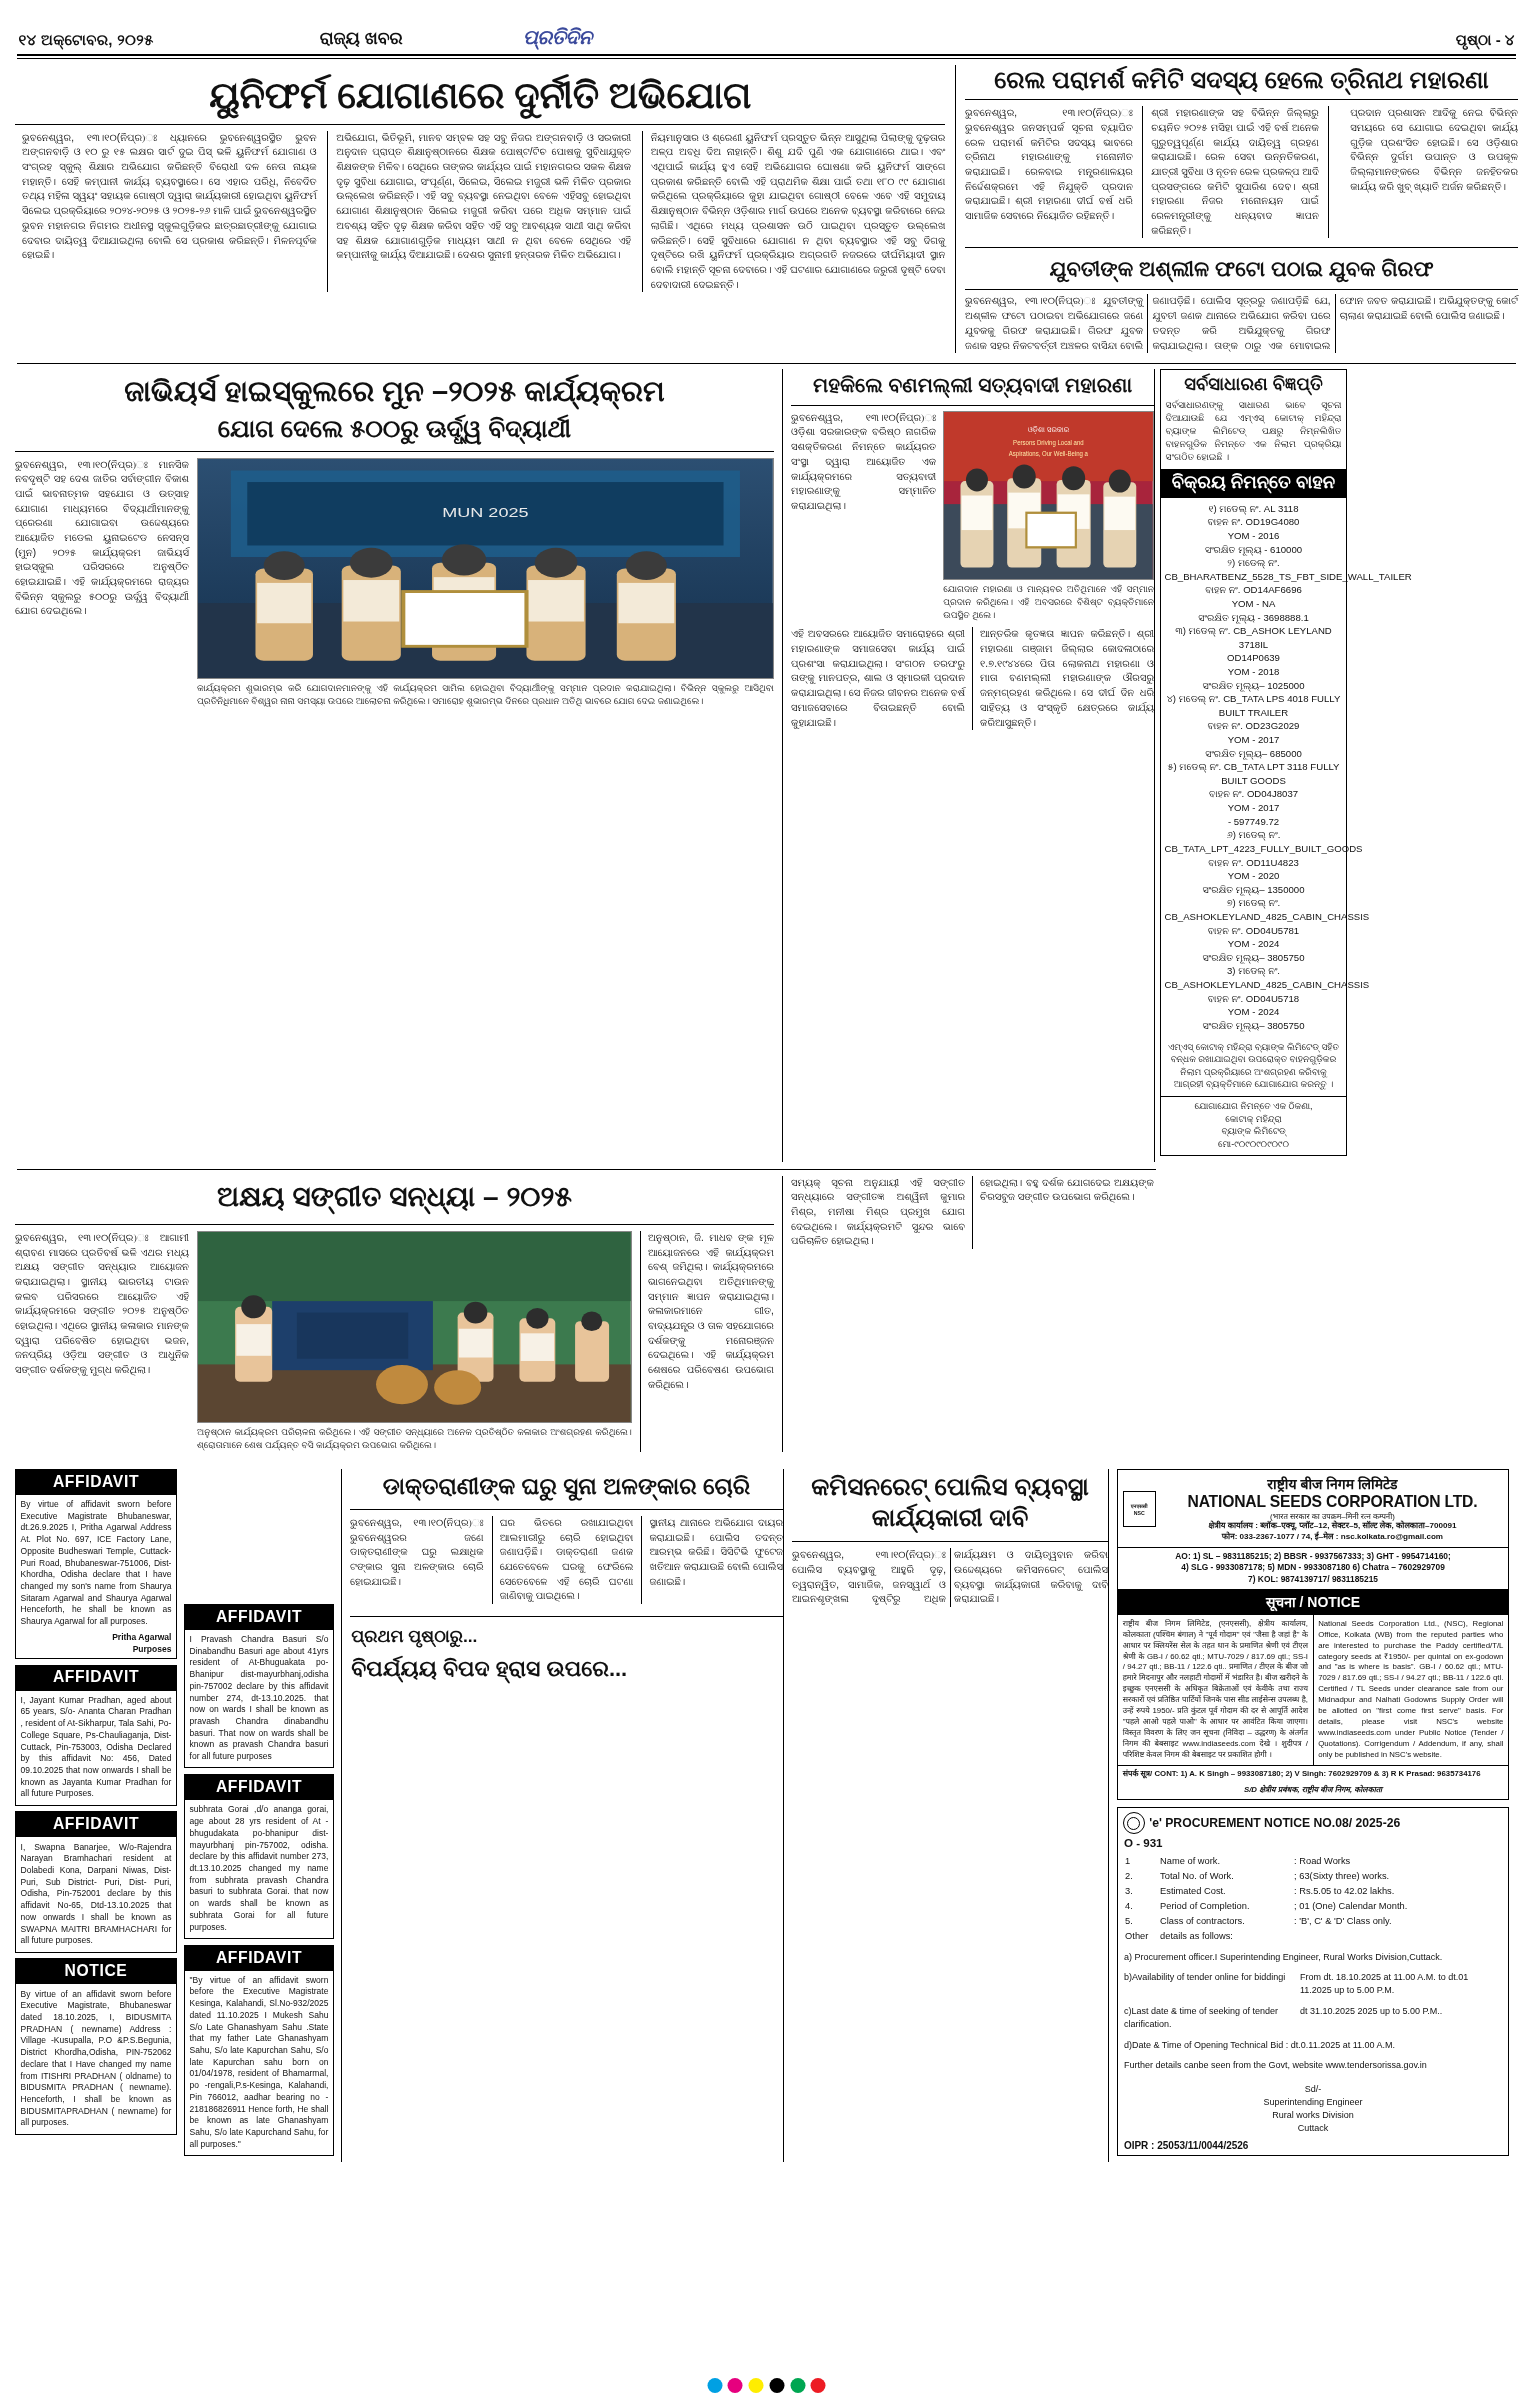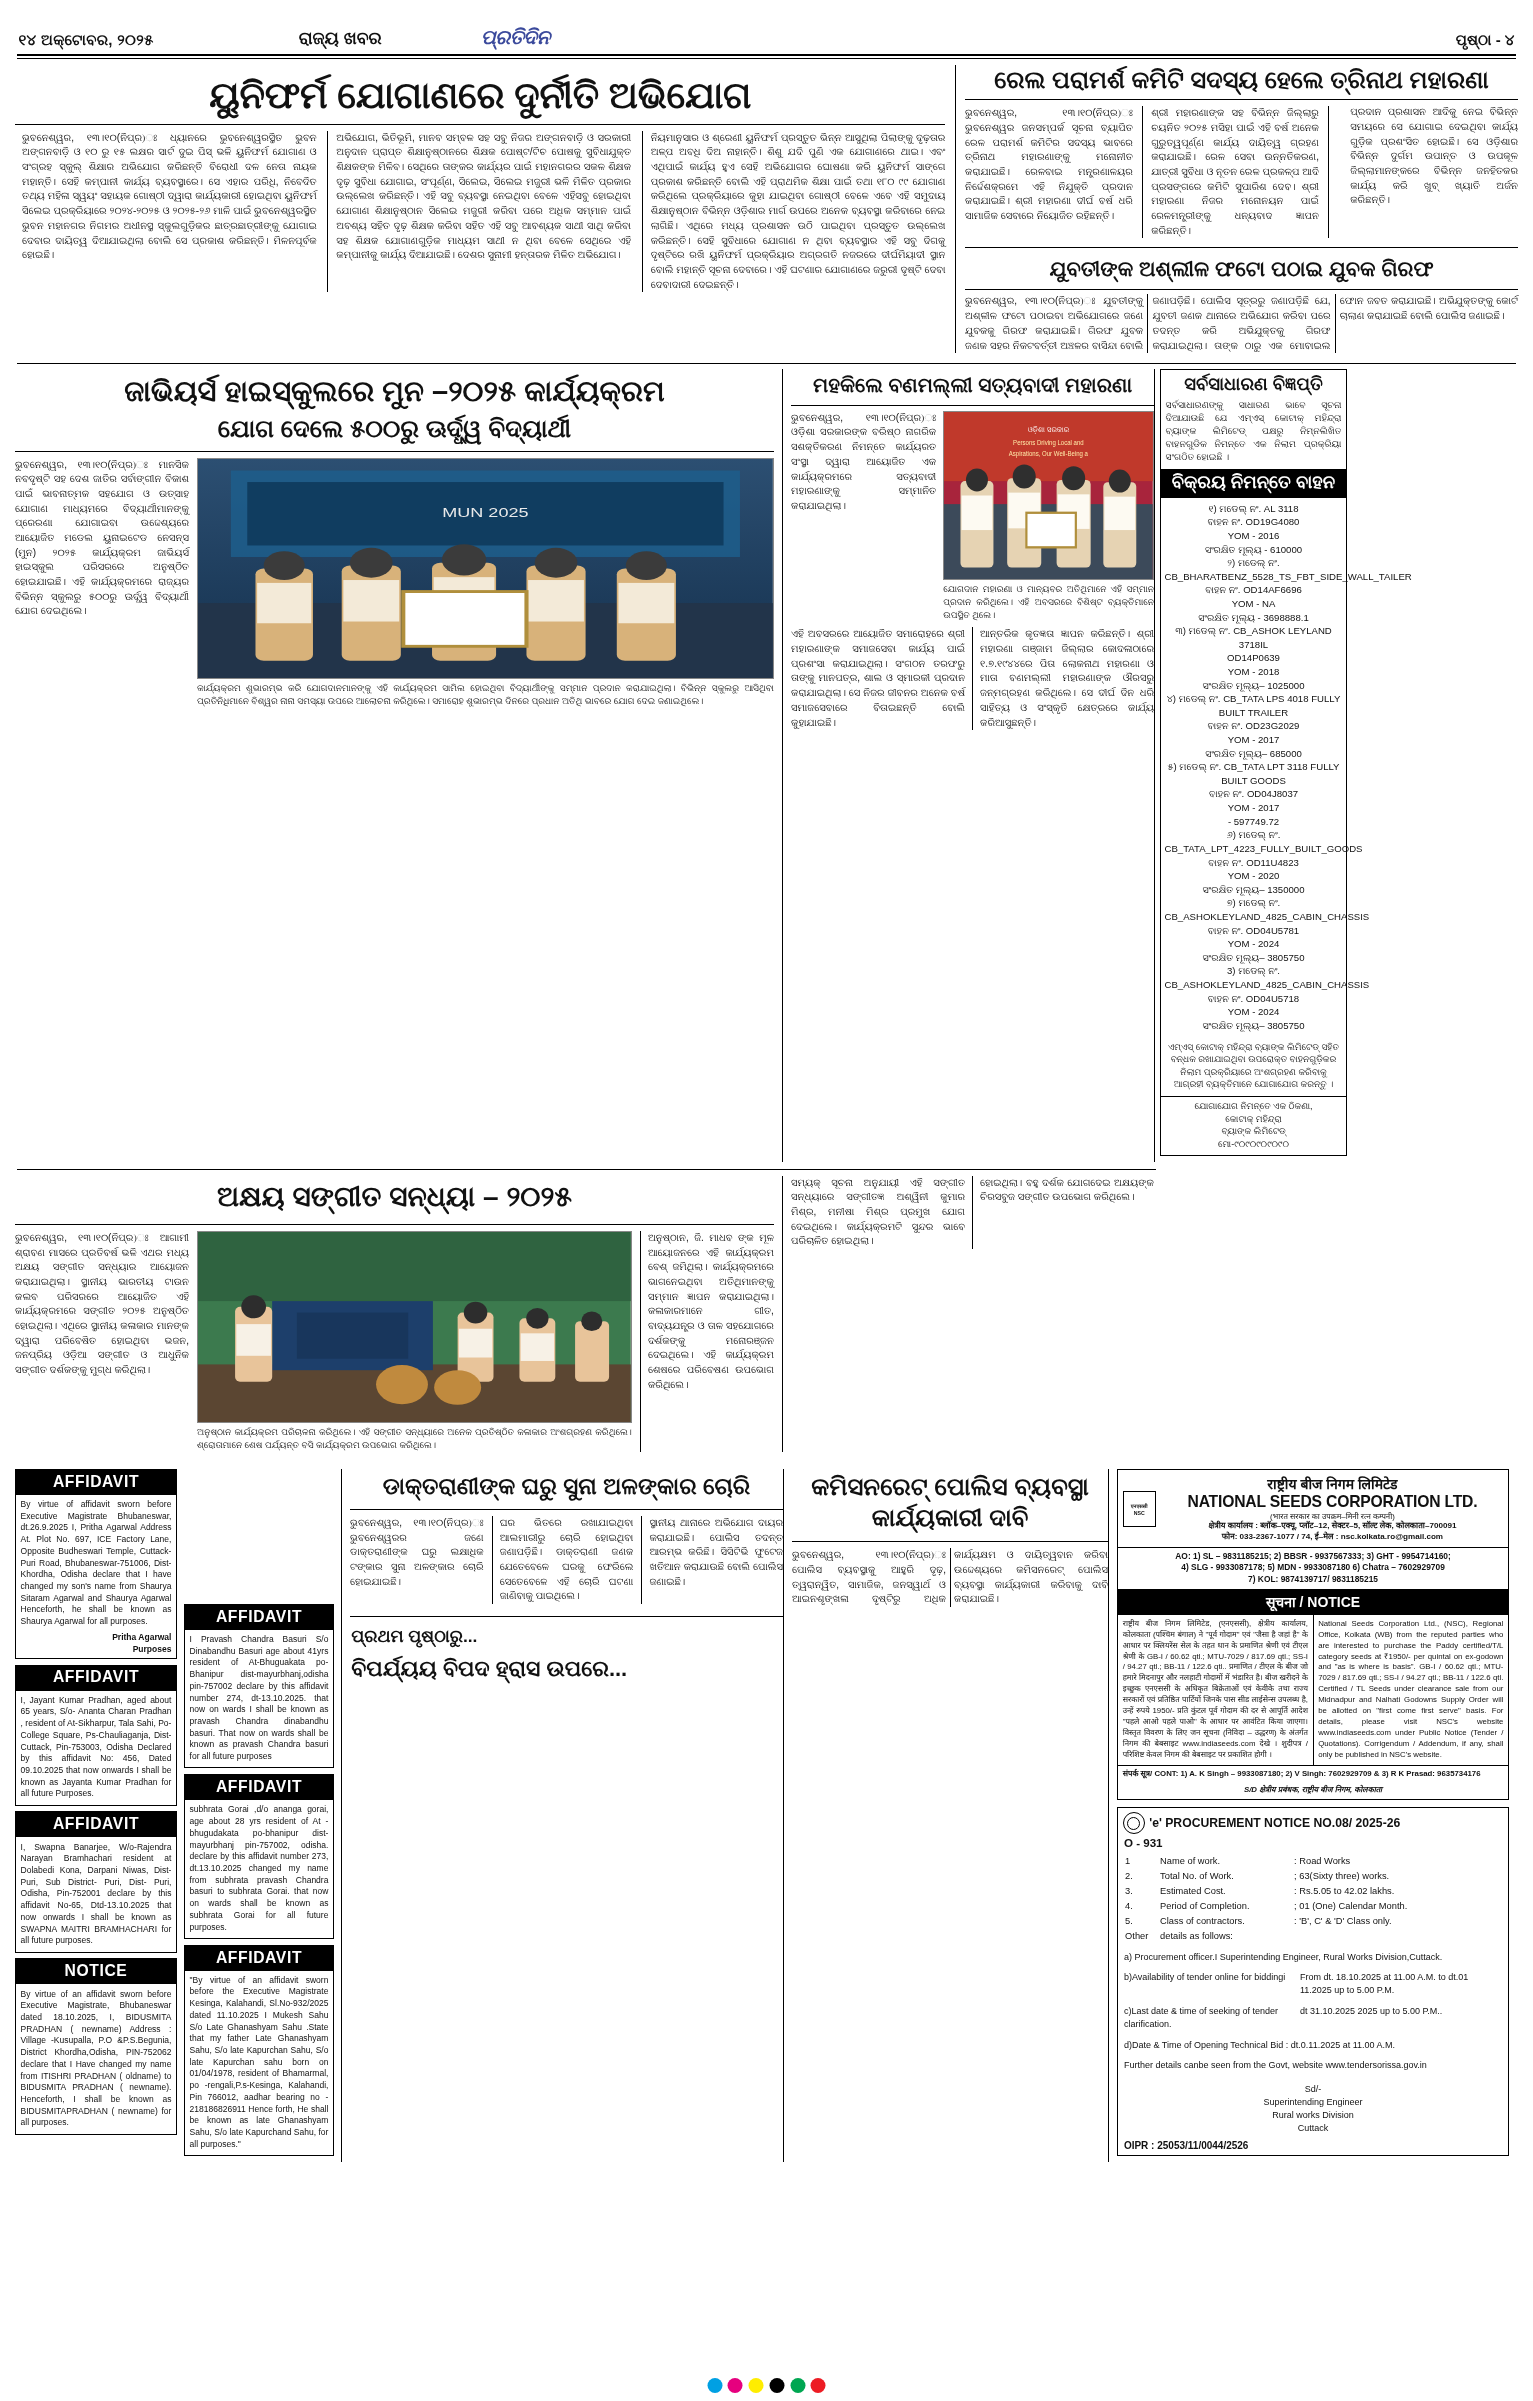--- a/index.html
+++ b/index.html
@@ -18,6 +18,7 @@
   .masthead {
     display:flex; align-items:flex-end; justify-content:space-between;
     padding:12.8px 3.5px 5.8px 3.5px;
+    gap:21px;
   }
   .mh-date { font-size:15px; font-weight:700; letter-spacing:0.3px;}
   .mh-section { font-size:17.4px; font-weight:700; margin-left:145px;}

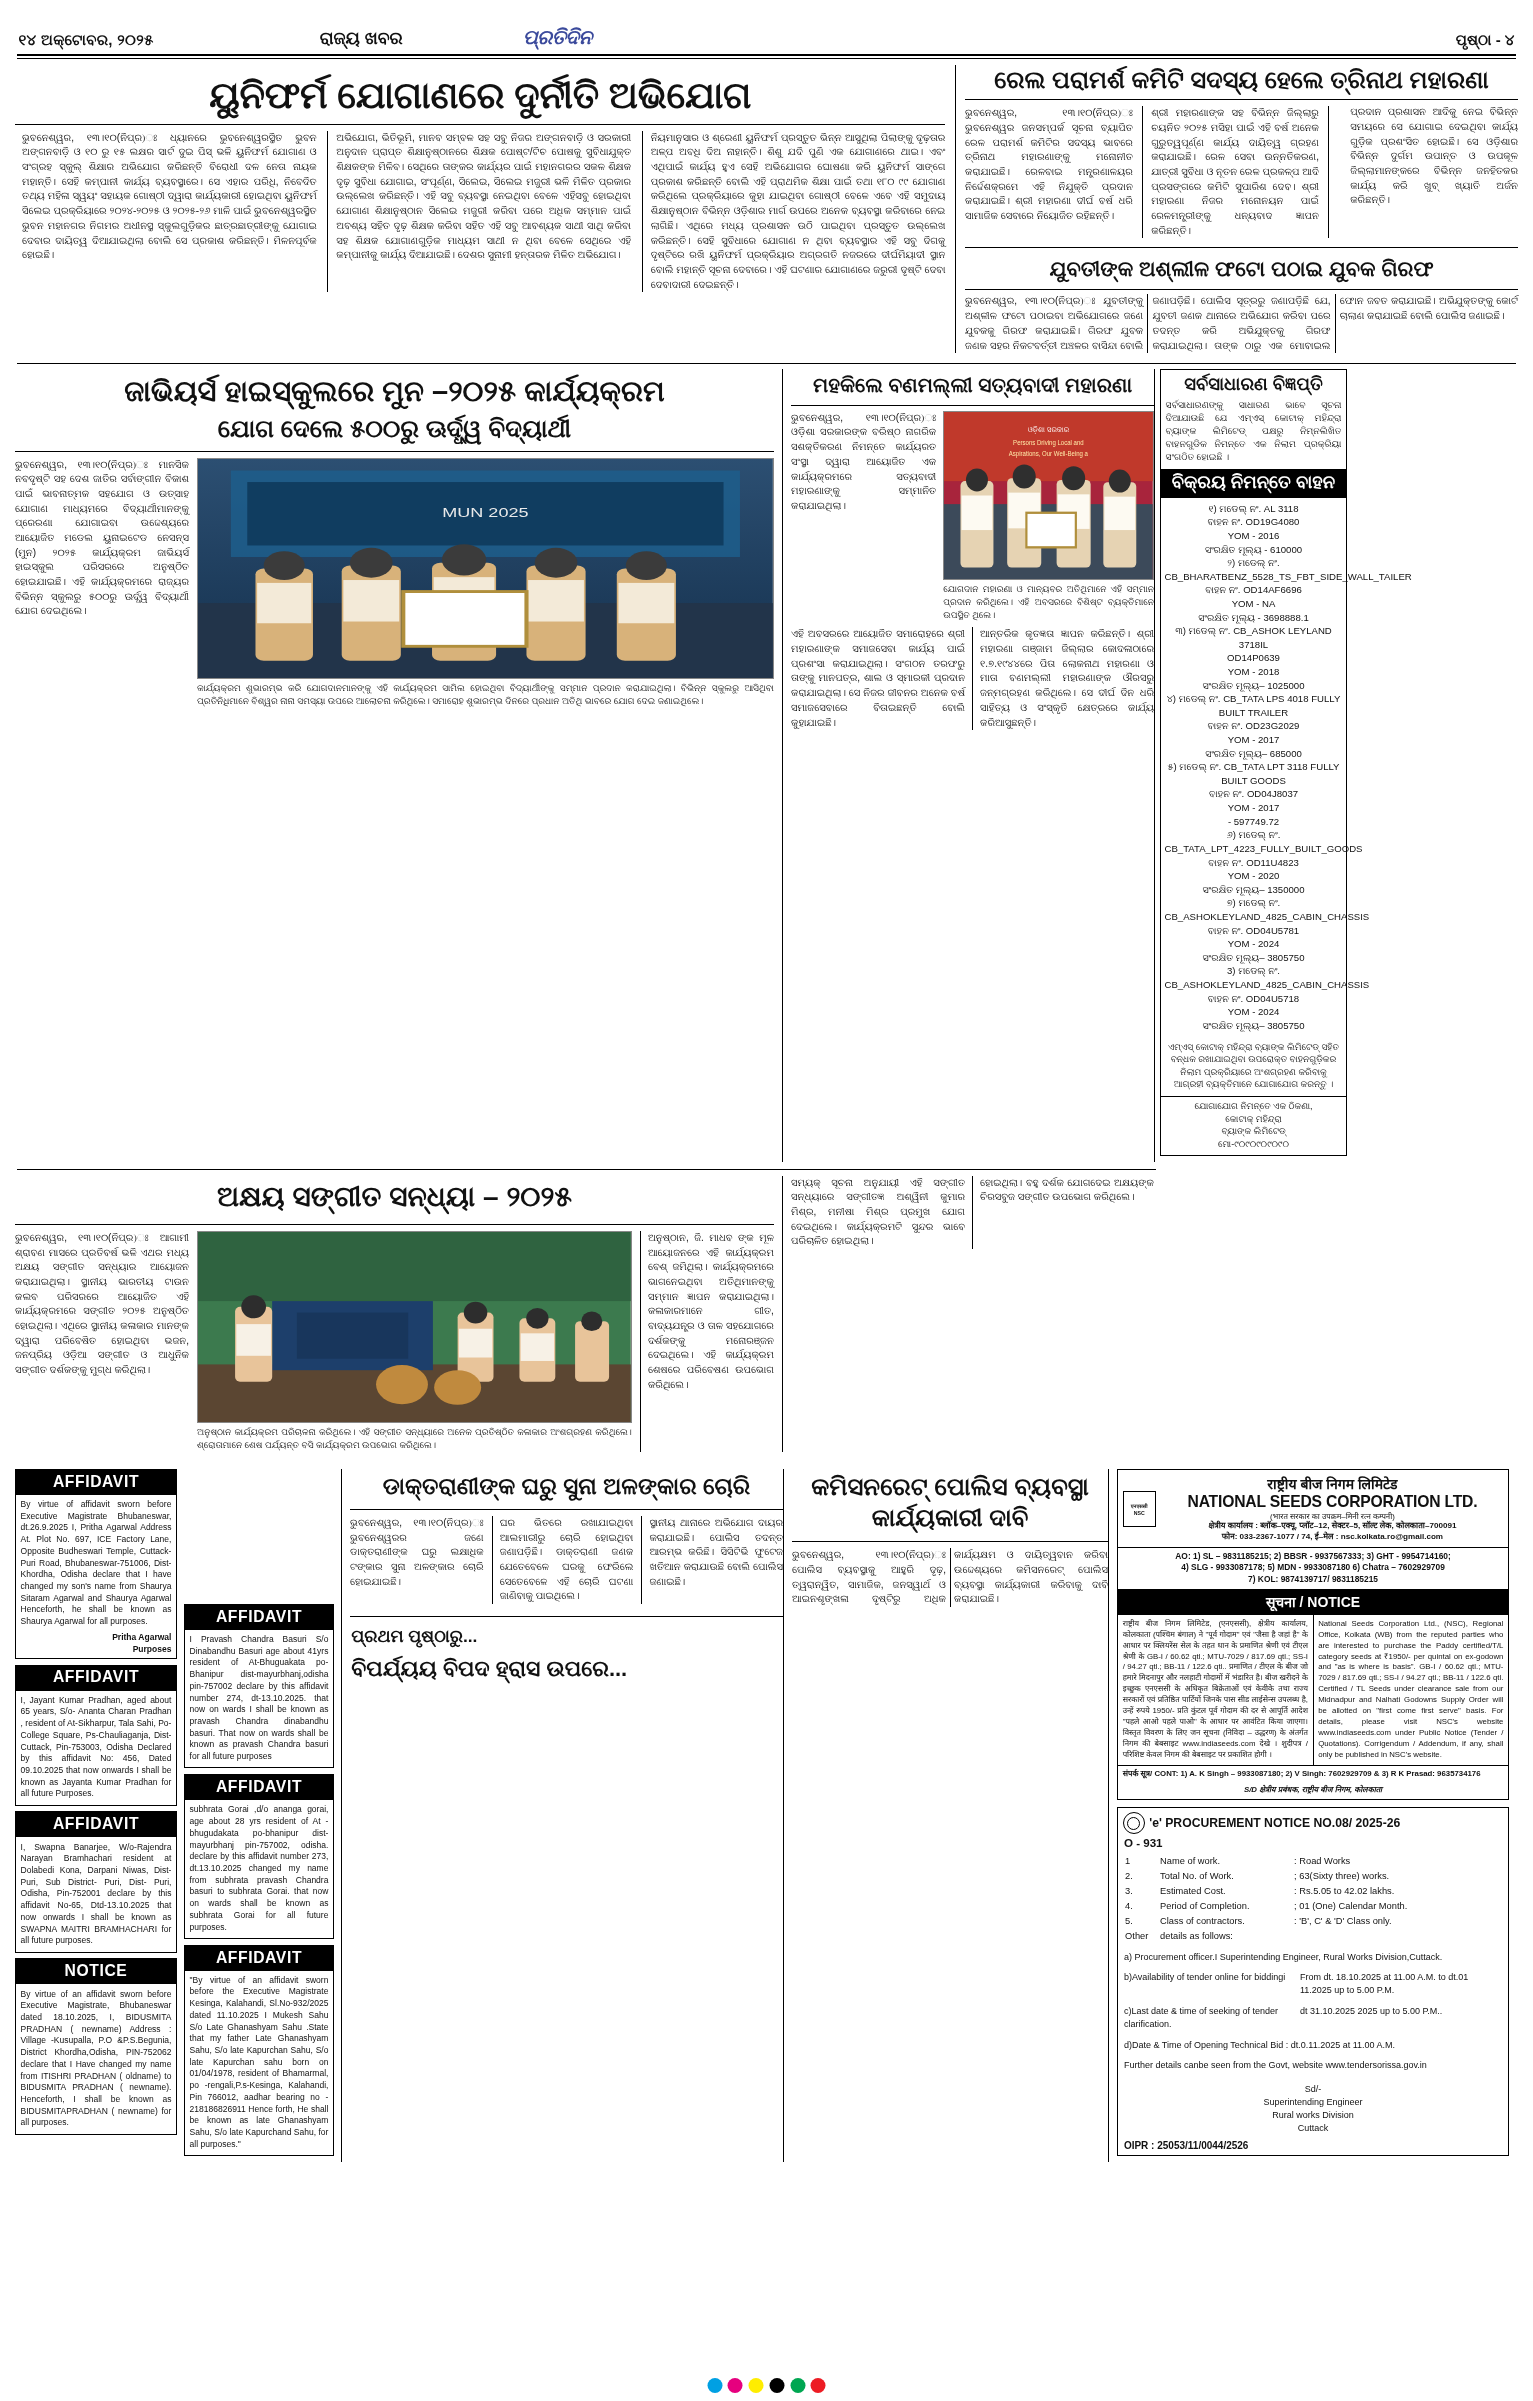--- a/index.html
+++ b/index.html
@@ -138,7 +138,7 @@
       <div class="cols" style="gap:9.3px;">
         <div class="col body-col">ଭୁବନେଶ୍ୱର, ୧୩।୧୦(ନିପ୍ର)ଃ ଭୁବନେଶ୍ୱର ଜନସମ୍ପର୍କ ସୂଚନା ବ୍ୟାପିତ ରେଳ ପରାମର୍ଶ କମିଟିର ସଦସ୍ୟ ଭାବରେ ତ୍ରିନାଥ ମହାରଣାଙ୍କୁ ମନୋନୀତ କରାଯାଇଛି। ରେଳବାଇ ମନ୍ତ୍ରଣାଳୟର ନିର୍ଦ୍ଦେଶକ୍ରମେ ଏହି ନିଯୁକ୍ତି ପ୍ରଦାନ କରାଯାଇଛି। ଶ୍ରୀ ମହାରଣା ଦୀର୍ଘ ବର୍ଷ ଧରି ସାମାଜିକ ସେବାରେ ନିୟୋଜିତ ରହିଛନ୍ତି।</div>
         <div class="col body-col vline" style="padding-left:8.1px;">ଶ୍ରୀ ମହାରଣାଙ୍କ ସହ ବିଭିନ୍ନ ଜିଲ୍ଲାରୁ ଚୟନିତ ୨୦୨୫ ମସିହା ପାଇଁ ଏହି ବର୍ଷ ଅନେକ ଗୁରୁତ୍ୱପୂର୍ଣ୍ଣ କାର୍ଯ୍ୟ ଦାୟିତ୍ୱ ଗ୍ରହଣ କରାଯାଇଛି। ରେଳ ସେବା ଉନ୍ନତିକରଣ, ଯାତ୍ରୀ ସୁବିଧା ଓ ନୂତନ ରେଳ ପ୍ରକଳ୍ପ ଆଦି ପ୍ରସଙ୍ଗରେ କମିଟି ସୁପାରିଶ ଦେବ। ଶ୍ରୀ ମହାରଣା ନିଜର ମନୋନୟନ ପାଇଁ ରେଳମନ୍ତ୍ରୀଙ୍କୁ ଧନ୍ୟବାଦ ଜ୍ଞାପନ କରିଛନ୍ତି।</div>
-        <div class="col body-col vline" style="padding-left:21px;font-family:Liberation Mono, monospace;">ପ୍ରଦାନ ପ୍ରଶାସନ ଆଦିକୁ ନେଇ ବିଭିନ୍ନ ସମୟରେ ସେ ଯୋଗାଇ ଦେଇଥିବା କାର୍ଯ୍ୟ ଗୁଡ଼ିକ ପ୍ରଶଂସିତ ହୋଇଛି। ସେ ଓଡ଼ିଶାର ବିଭିନ୍ନ ଦୁର୍ଗମ ଉପାନ୍ତ ଓ ଉପକୂଳ ଜିଲ୍ଲାମାନଙ୍କରେ ବିଭିନ୍ନ ଜନହିତକର କାର୍ଯ୍ୟ କରି ଖୁବ୍ ଖ୍ୟାତି ଅର୍ଜନ କରିଛନ୍ତି।</div>
+        <div class="col body-col vline" style="padding-left:21px;">ପ୍ରଦାନ ପ୍ରଶାସନ ଆଦିକୁ ନେଇ ବିଭିନ୍ନ ସମୟରେ ସେ ଯୋଗାଇ ଦେଇଥିବା କାର୍ଯ୍ୟ ଗୁଡ଼ିକ ପ୍ରଶଂସିତ ହୋଇଛି। ସେ ଓଡ଼ିଶାର ବିଭିନ୍ନ ଦୁର୍ଗମ ଉପାନ୍ତ ଓ ଉପକୂଳ ଜିଲ୍ଲାମାନଙ୍କରେ ବିଭିନ୍ନ ଜନହିତକର କାର୍ଯ୍ୟ କରି ଖୁବ୍ ଖ୍ୟାତି ଅର୍ଜନ କରିଛନ୍ତି।</div>
       </div>
       <div class="hline2" style="margin:8.1px 0 4.6px 0;"></div>
       <div class="hl-small" style="font-size:21px;">ଯୁବତୀଙ୍କ ଅଶ୍ଲୀଳ ଫଟୋ ପଠାଇ ଯୁବକ ଗିରଫ</div>

